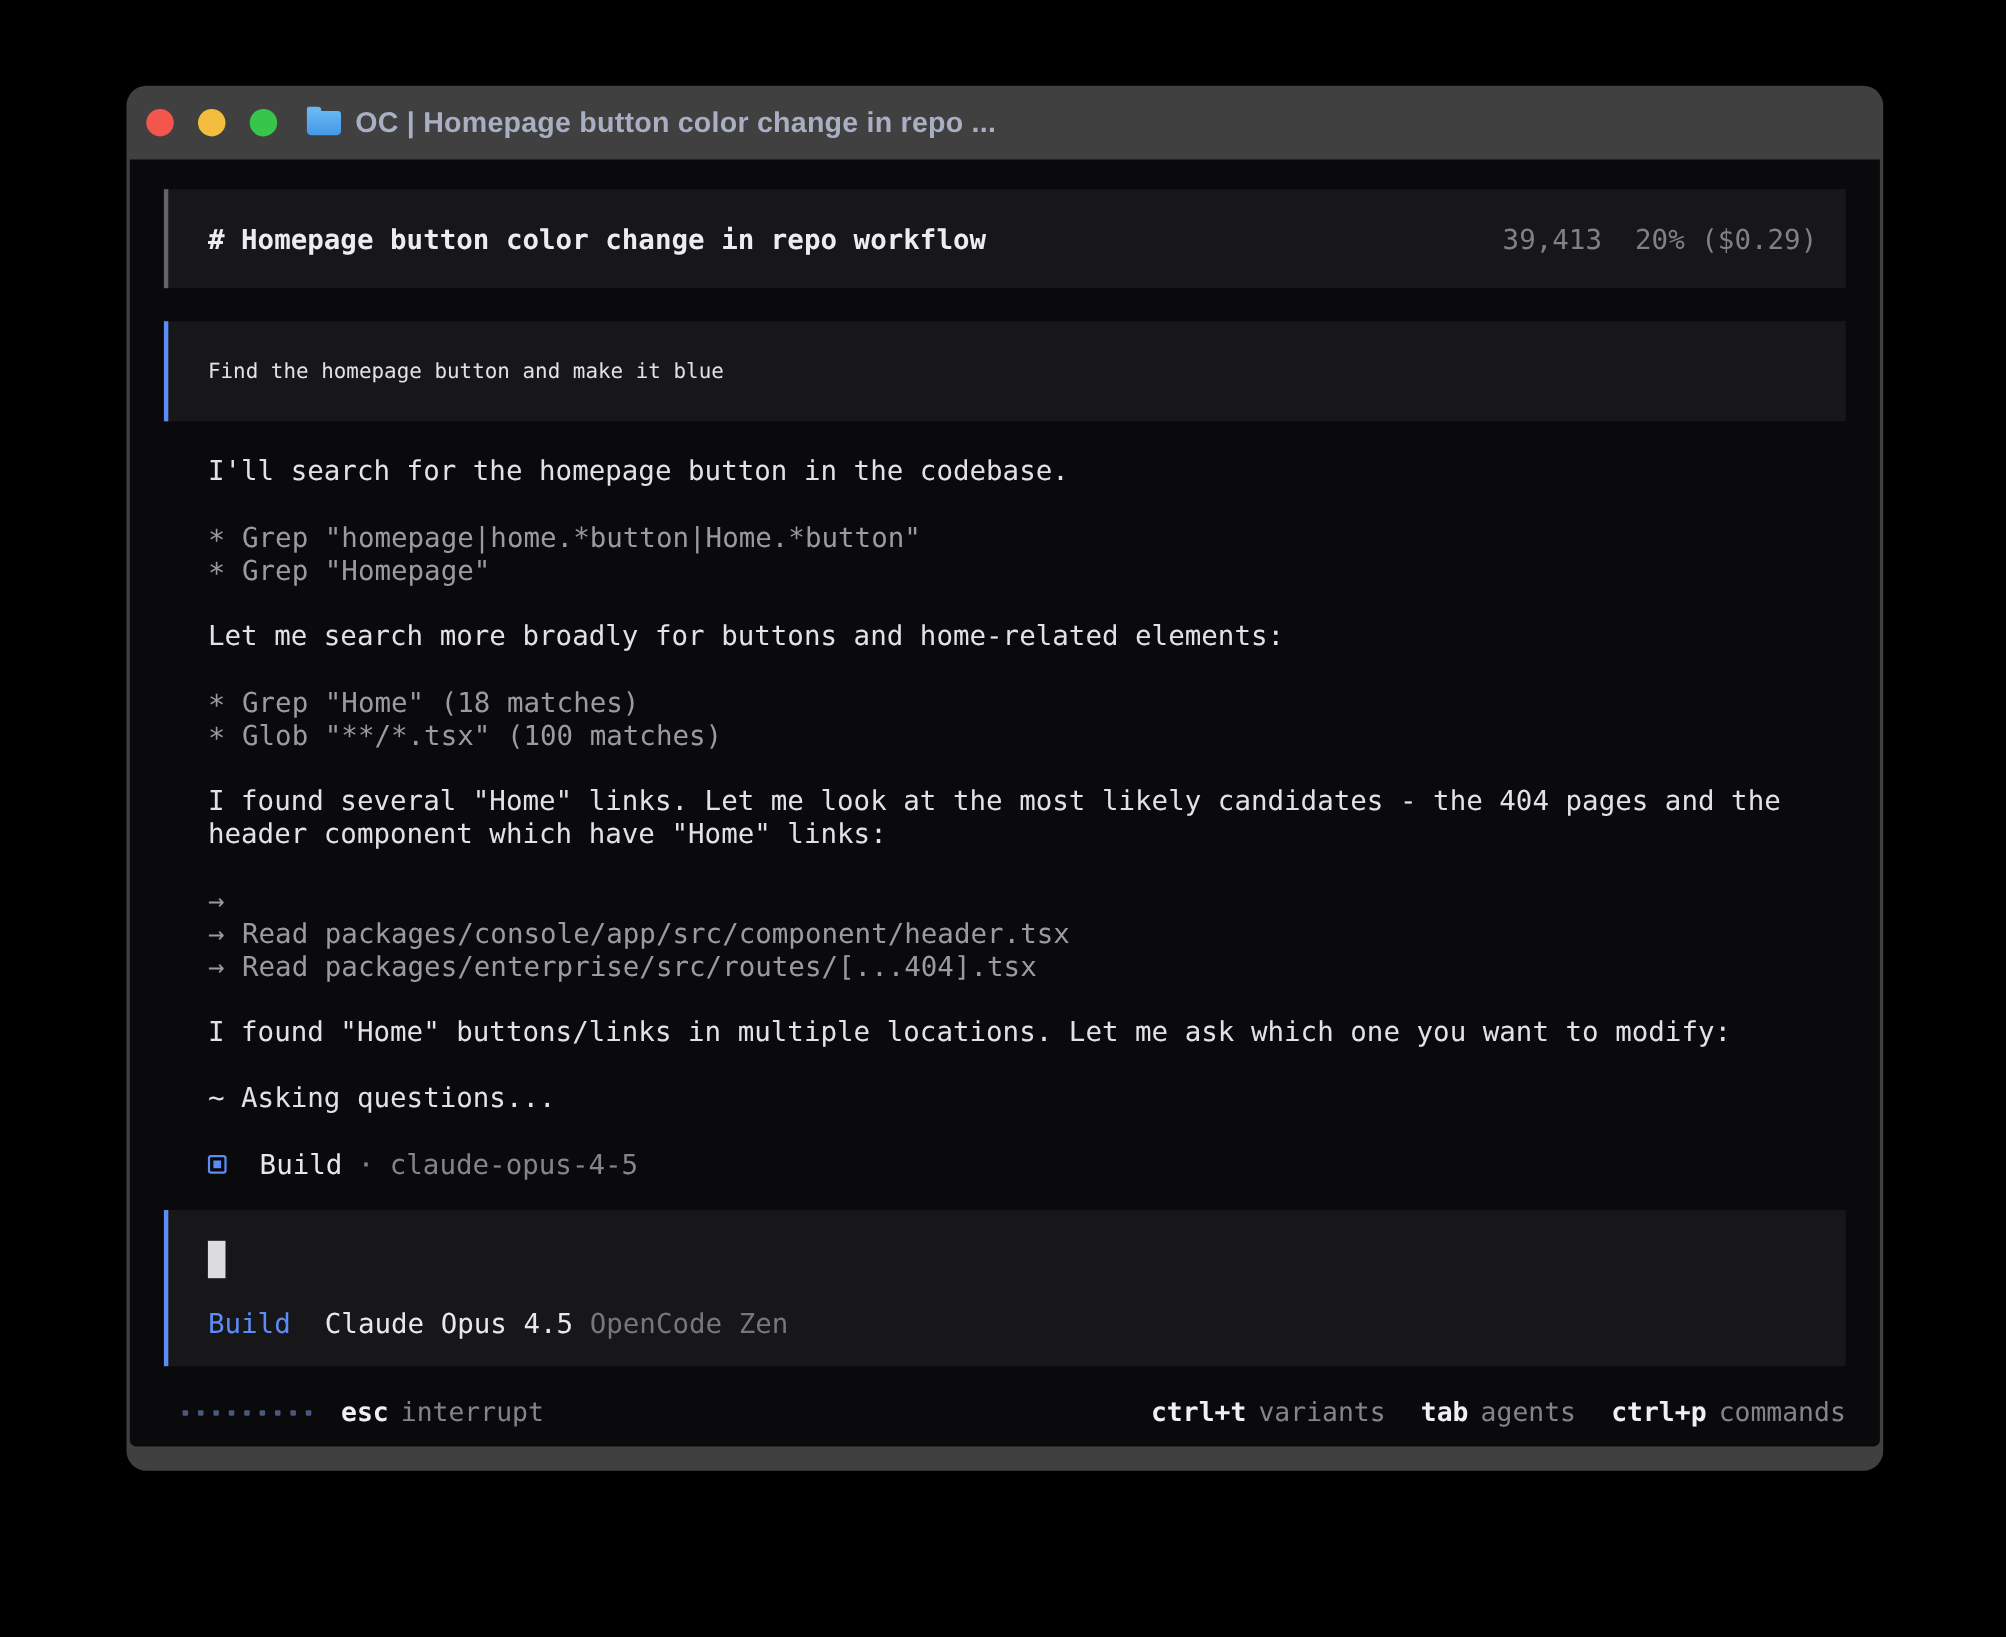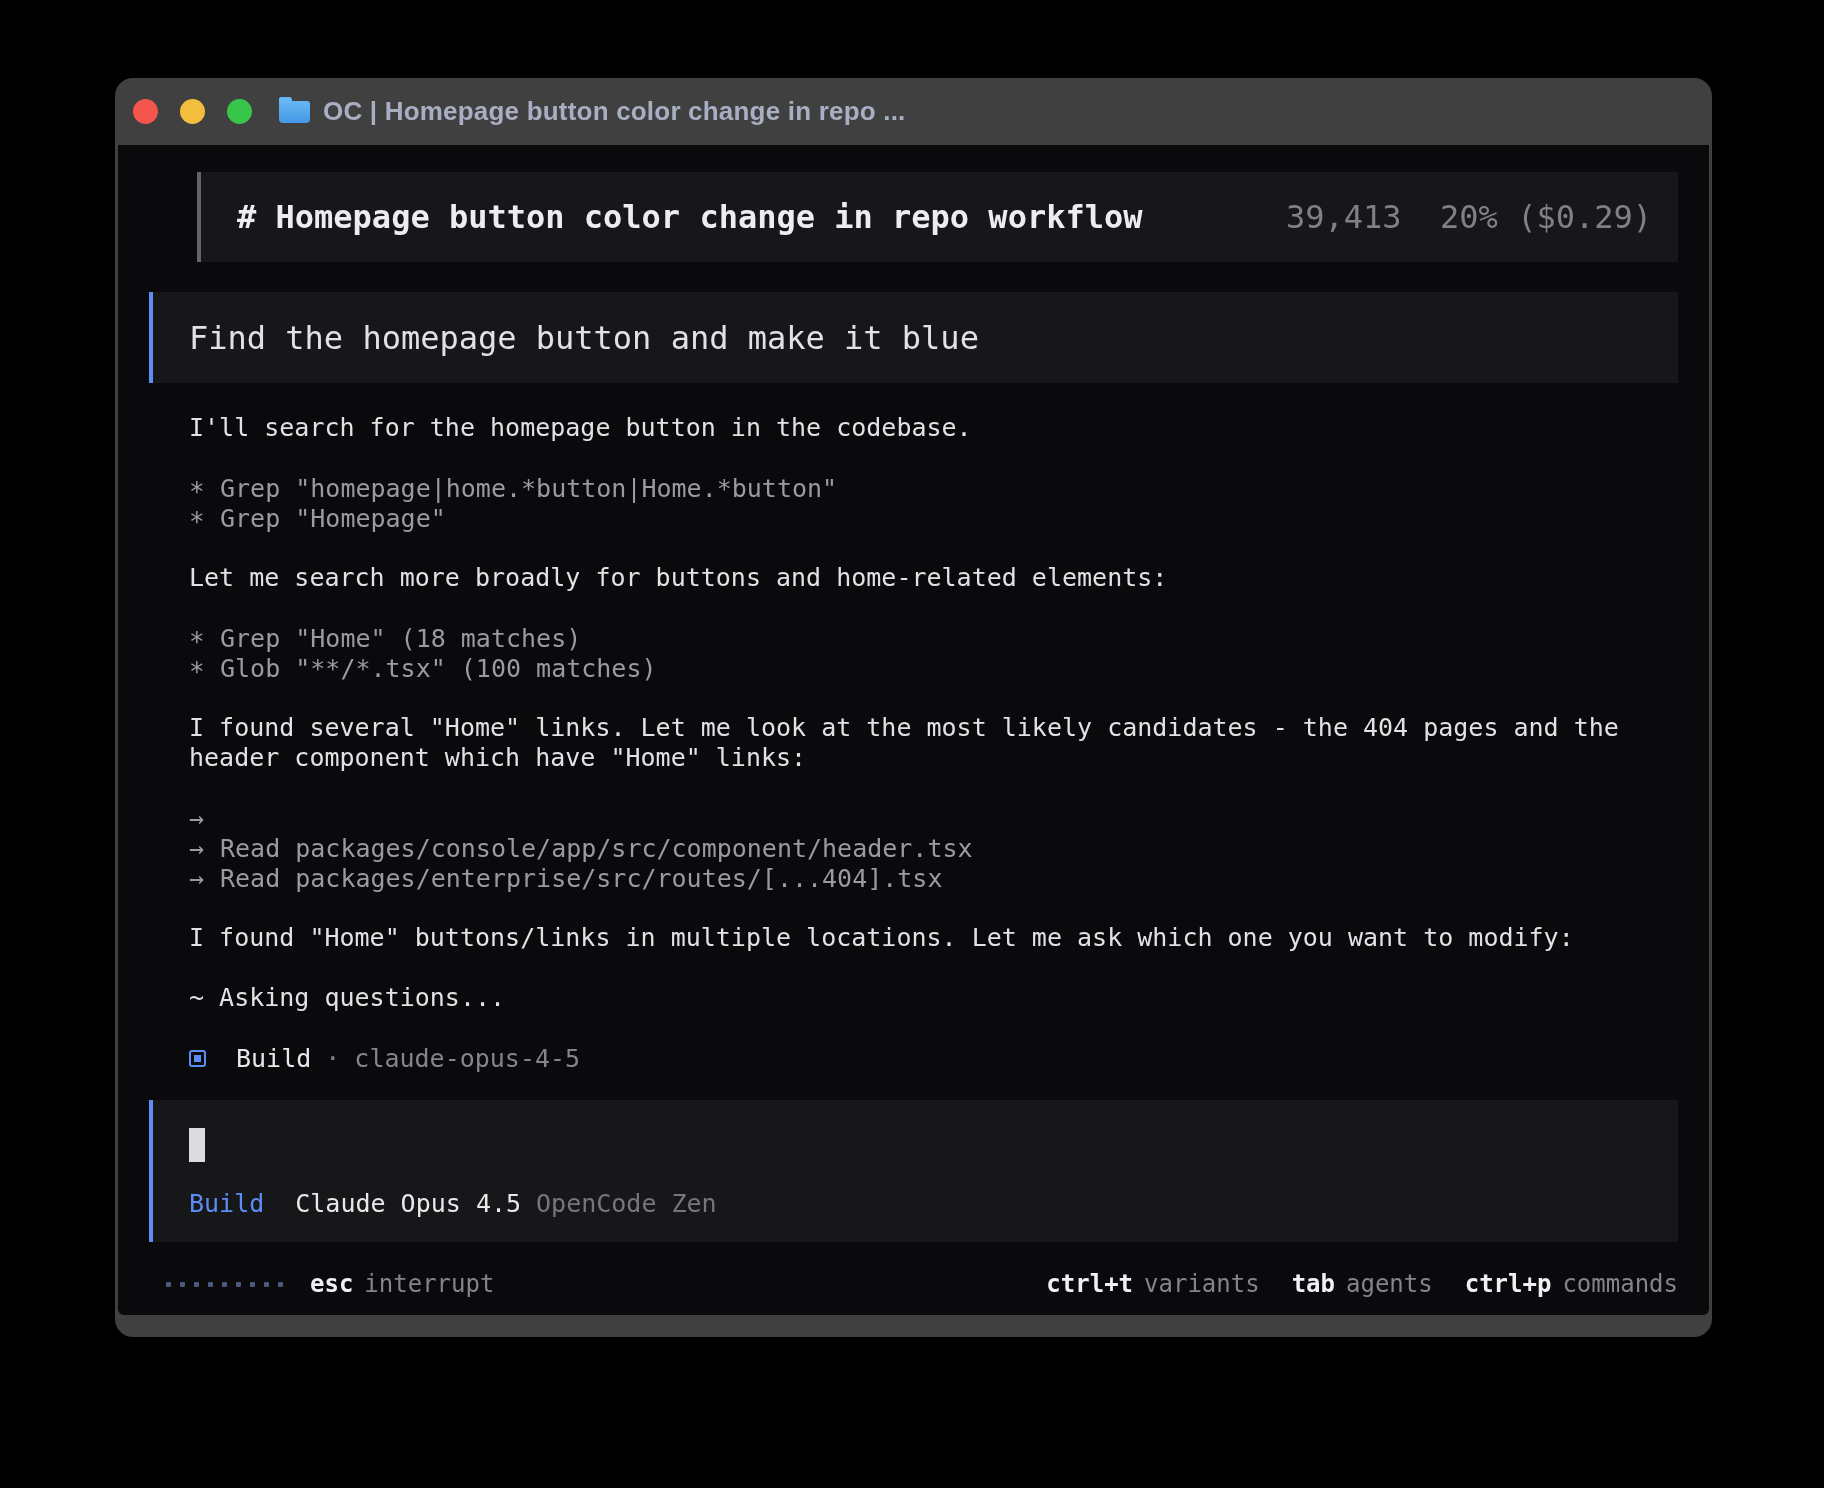--- a/index.html
+++ b/index.html
@@ -41,7 +41,7 @@
   .block { background:#17171a; border-left:4px solid #63636b; }
   .header-block {
     height:90px; display:flex; align-items:center; justify-content:space-between;
-    padding:0 26px 0 36px; font-size:32px;margin-left:48px;
+    padding:0 26px 0 36px; font-size:25px;
   }
   .session-title { color:#ecedef; font-weight:bold; white-space:pre; }
   .session-stats { color:#808087; white-space:pre; }

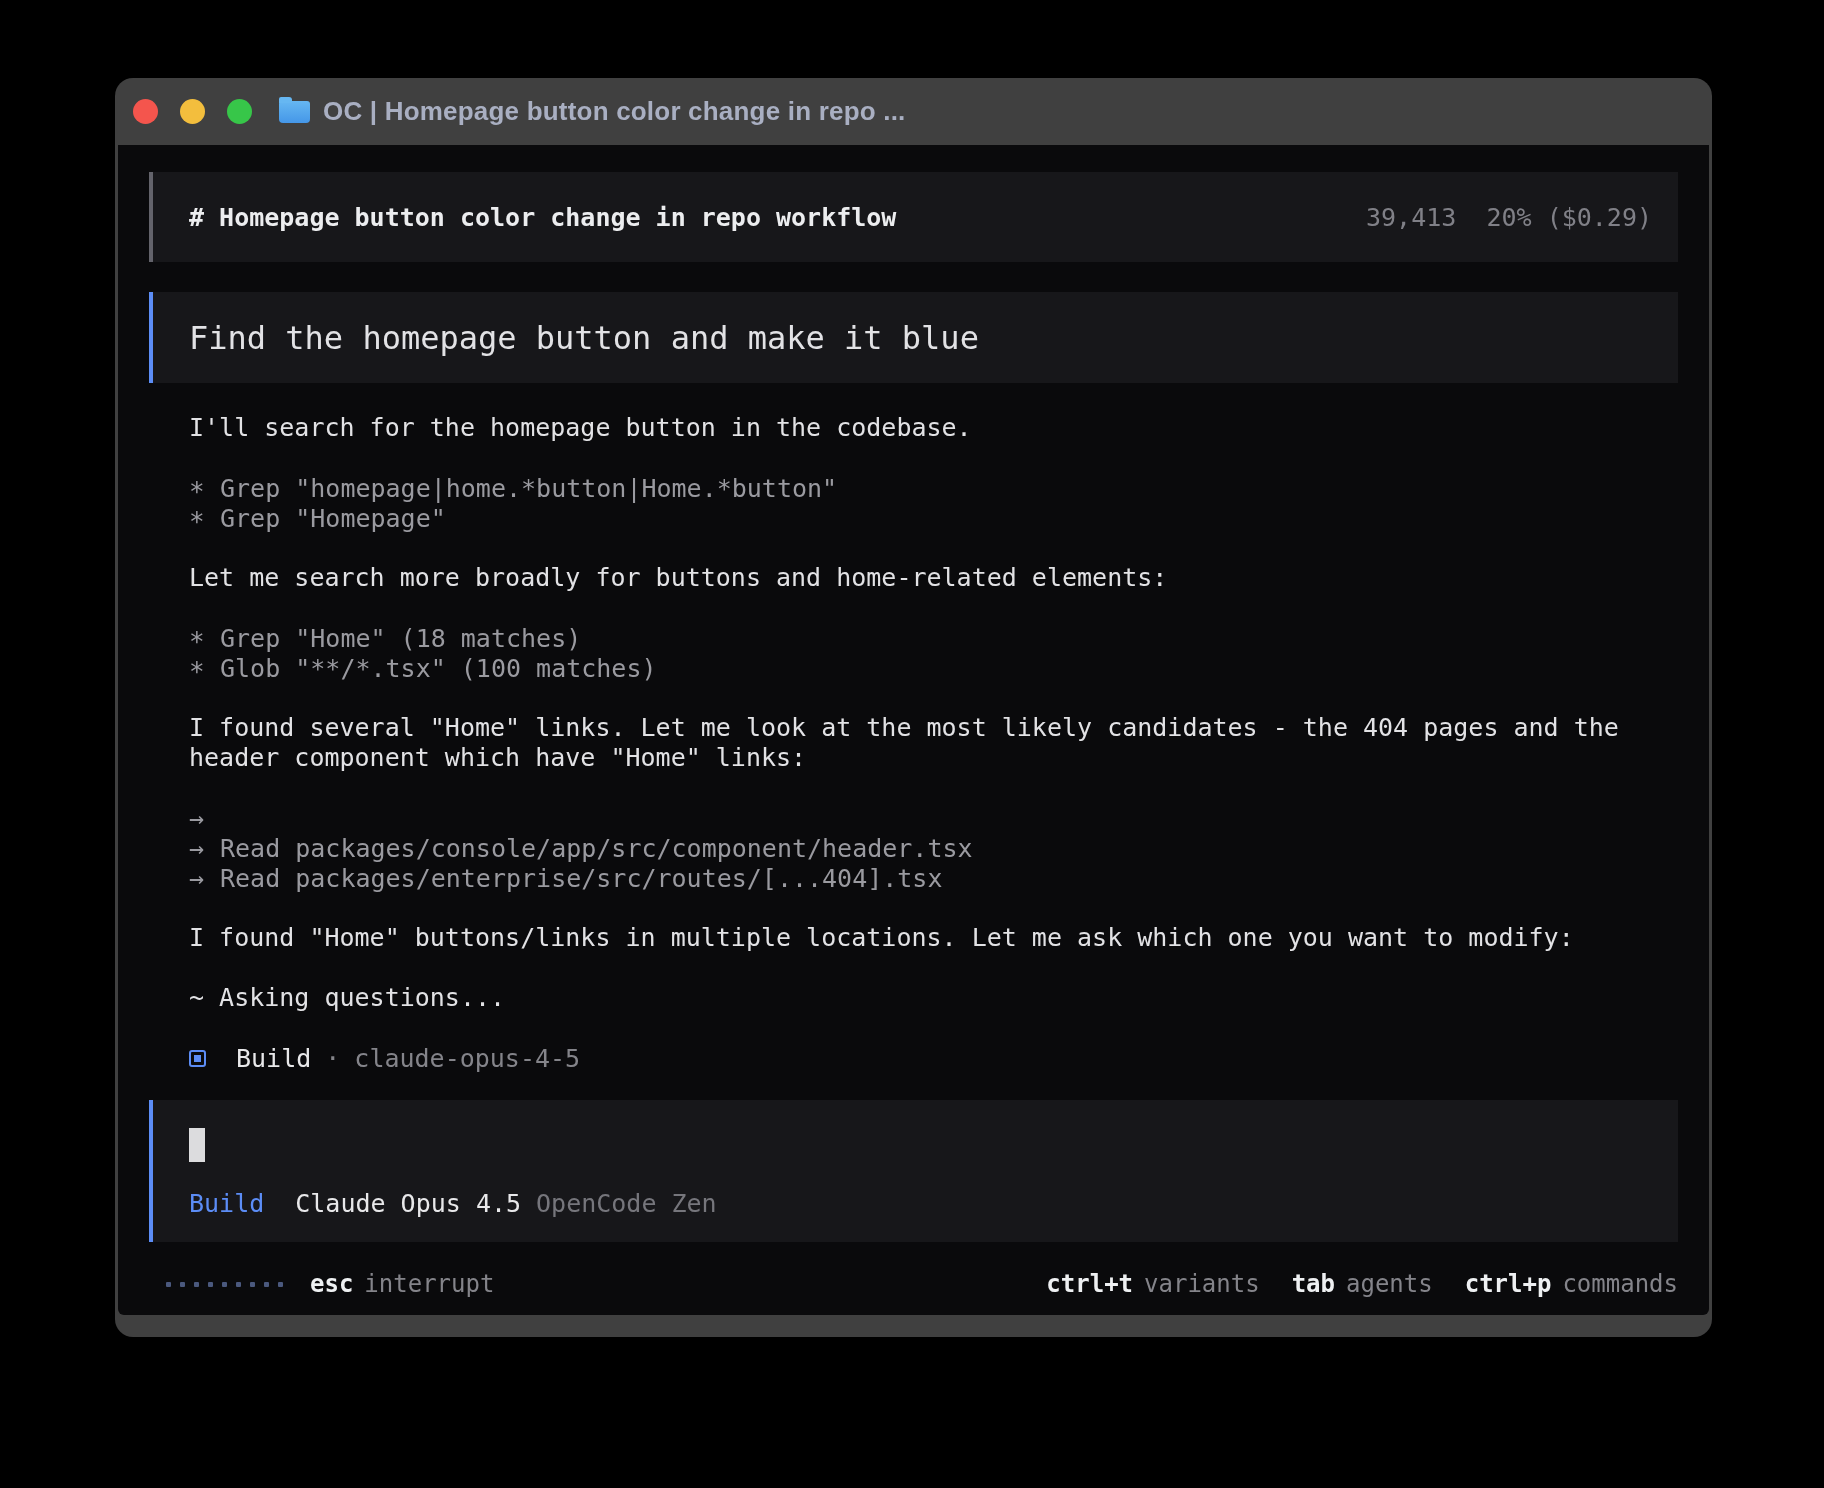--- a/index.html
+++ b/index.html
@@ -48,7 +48,7 @@
 
   .user-block {
     margin-top:30px; height:91px; border-left-color:#5c8df6;
-    display:flex; align-items:center; padding:0 36px; font-size:32px; color:#e2e2e5;
+    display:flex; align-items:center; padding:0 36px; font-size:19px; color:#e2e2e5;
   }
 
   .para {

